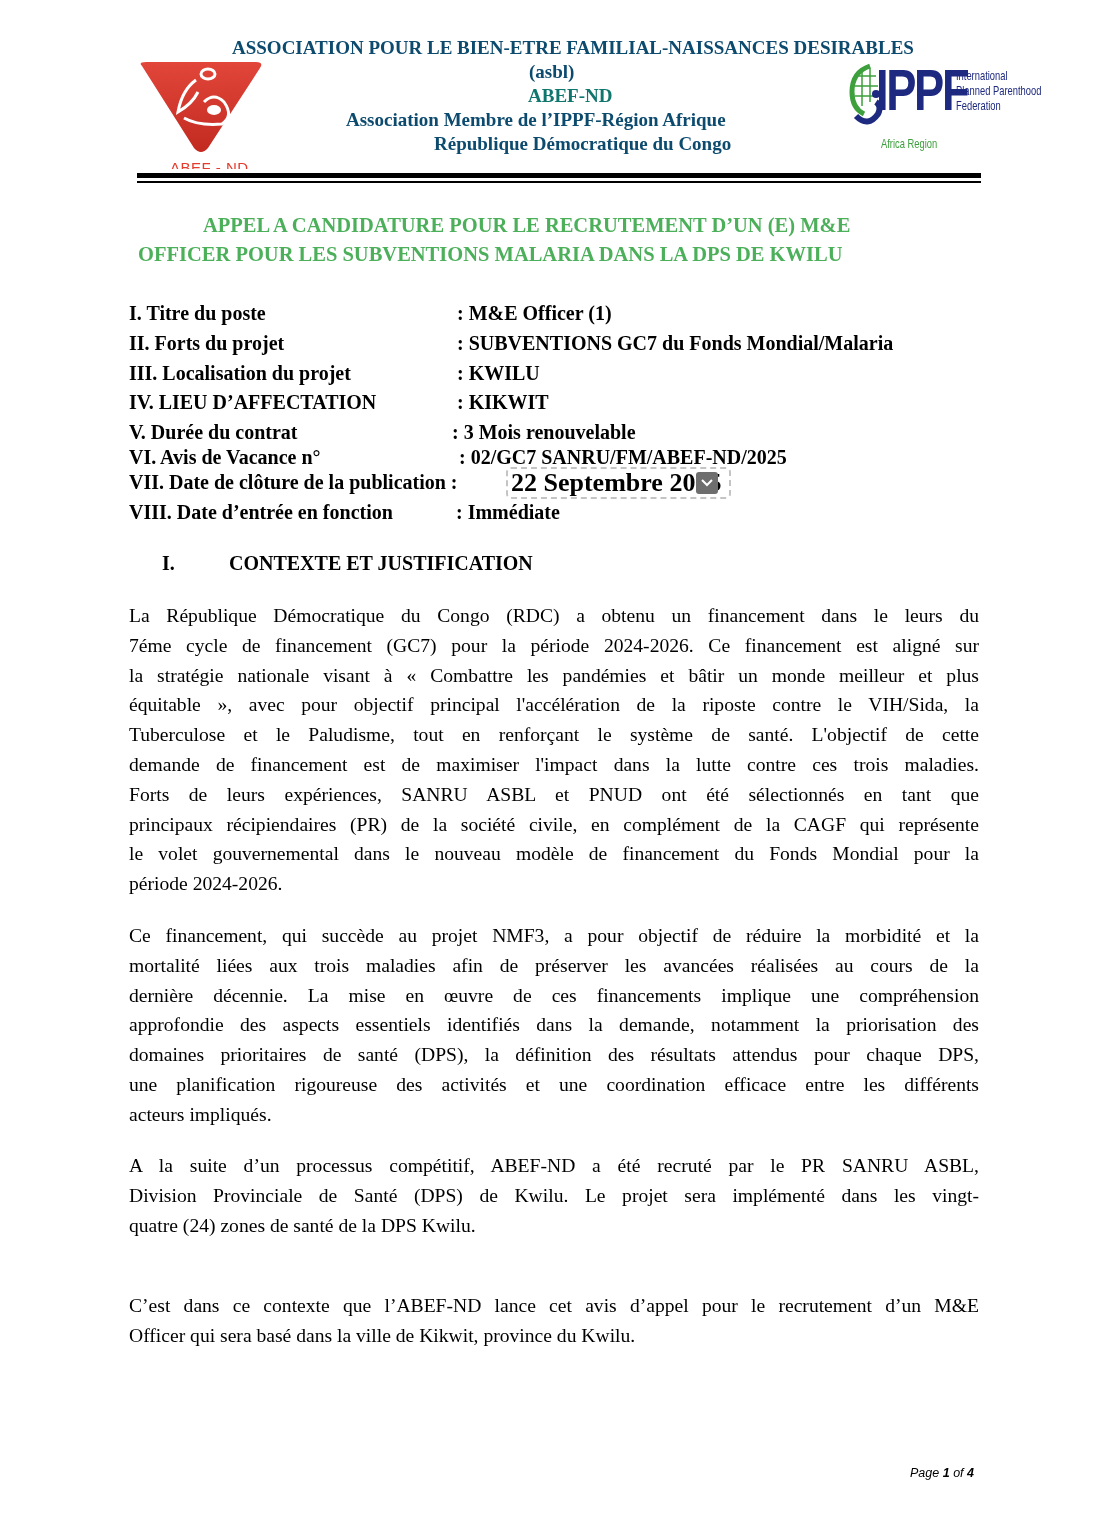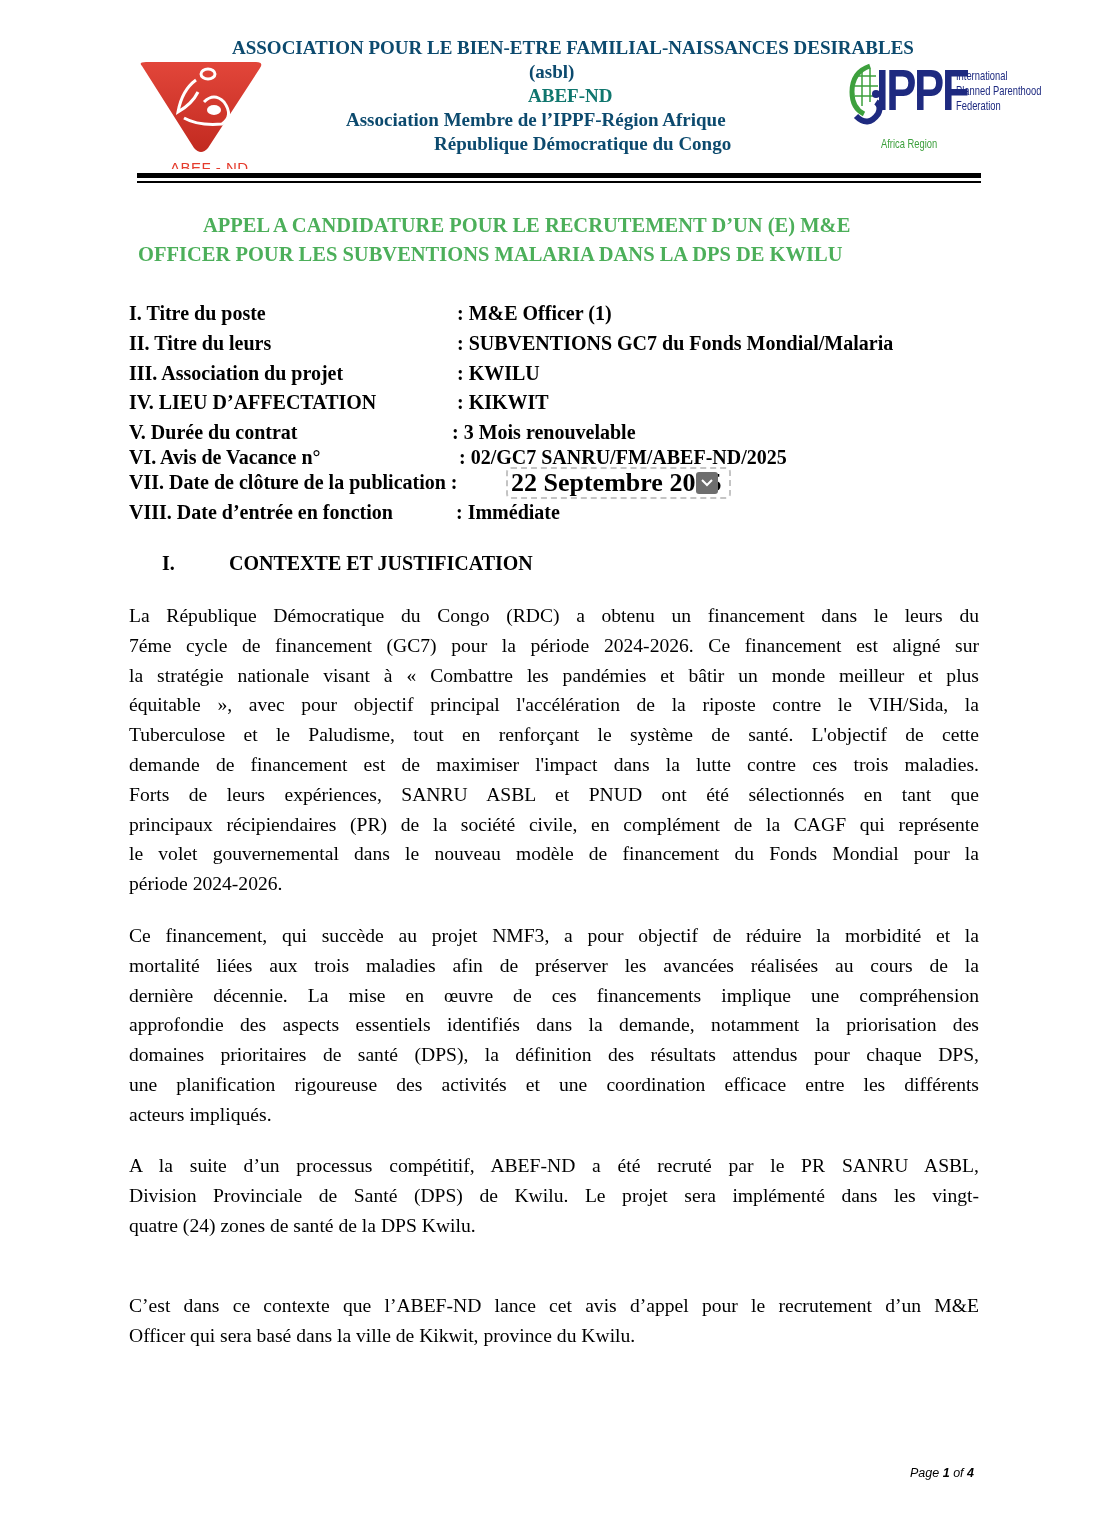--- a/index.html
+++ b/index.html
@@ -111,7 +111,7 @@
     <span class="info-value" style="left:328px;">: M&amp;E Officer (1)</span>
   </div>
   <div class="info-row" style="top:331px;">
-    <span class="info-label">II. Titre du leurs</span>
+    <span class="info-label">II. Forts du projet</span>
     <span class="info-value" style="left:328px;">: SUBVENTIONS GC7 du Fonds Mondial/Malaria</span>
   </div>
   <div class="info-row" style="top:361px;">

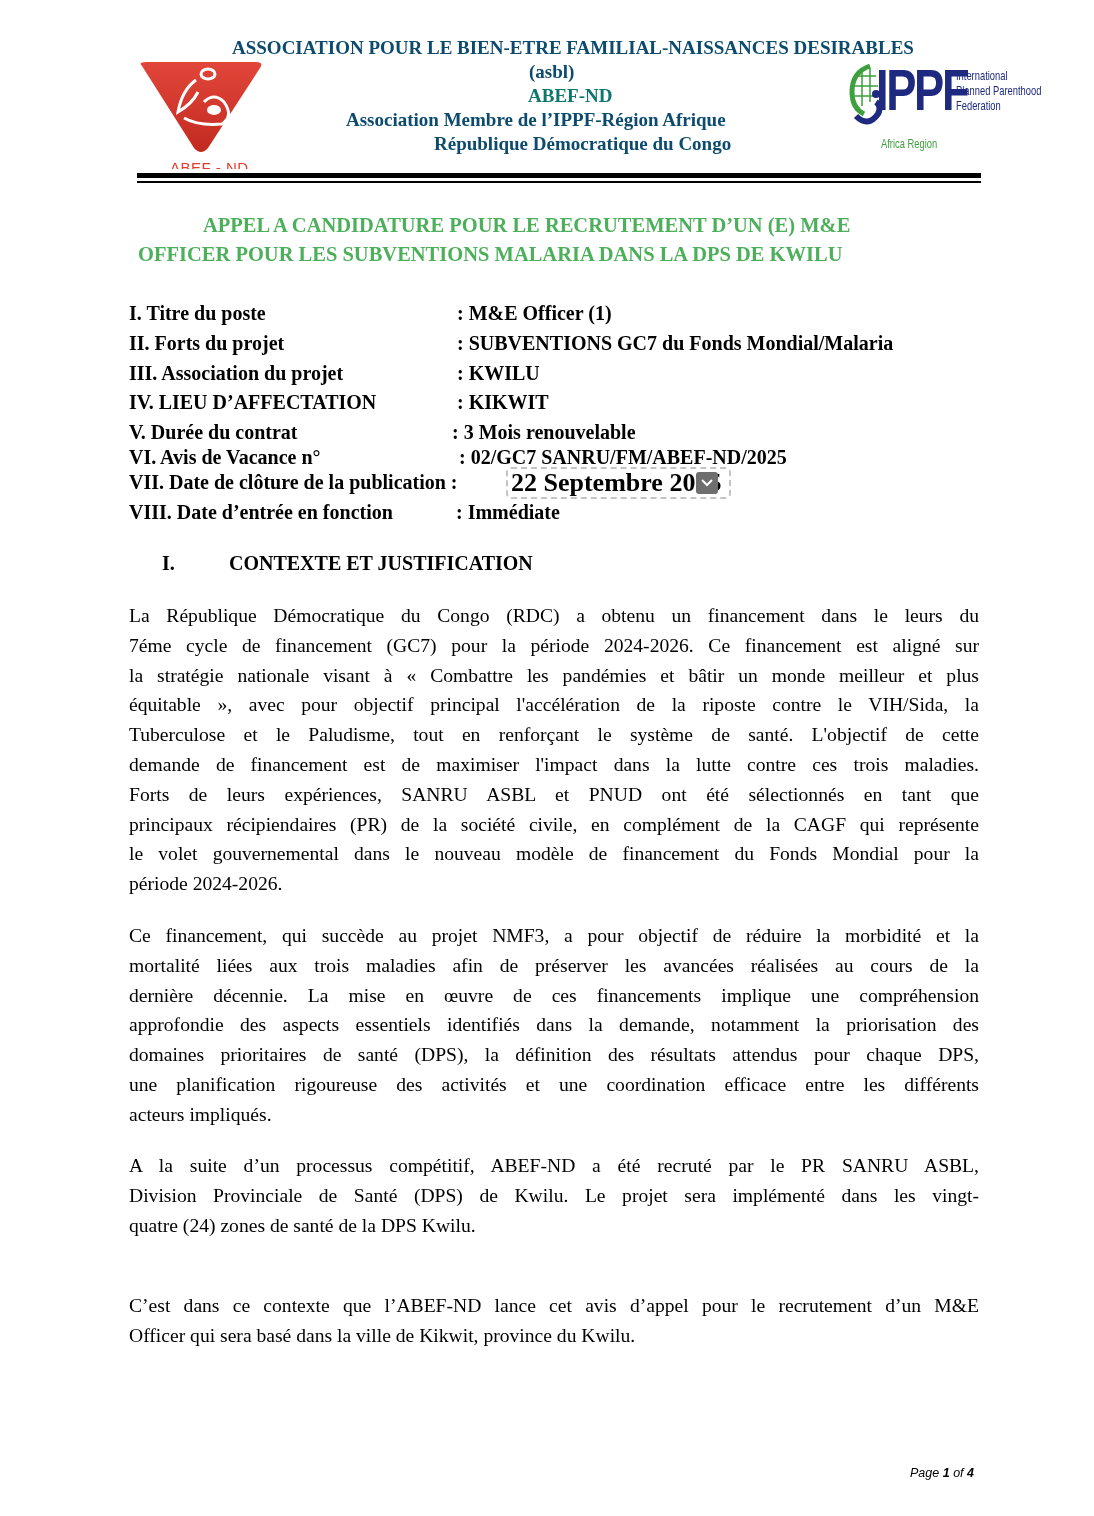--- a/index.html
+++ b/index.html
@@ -115,7 +115,7 @@
     <span class="info-value" style="left:328px;">: SUBVENTIONS GC7 du Fonds Mondial/Malaria</span>
   </div>
   <div class="info-row" style="top:361px;">
-    <span class="info-label">III. Association du projet</span>
+    <span class="info-label">III. Localisation du projet</span>
     <span class="info-value" style="left:328px;">: KWILU</span>
   </div>
   <div class="info-row" style="top:390px;">

